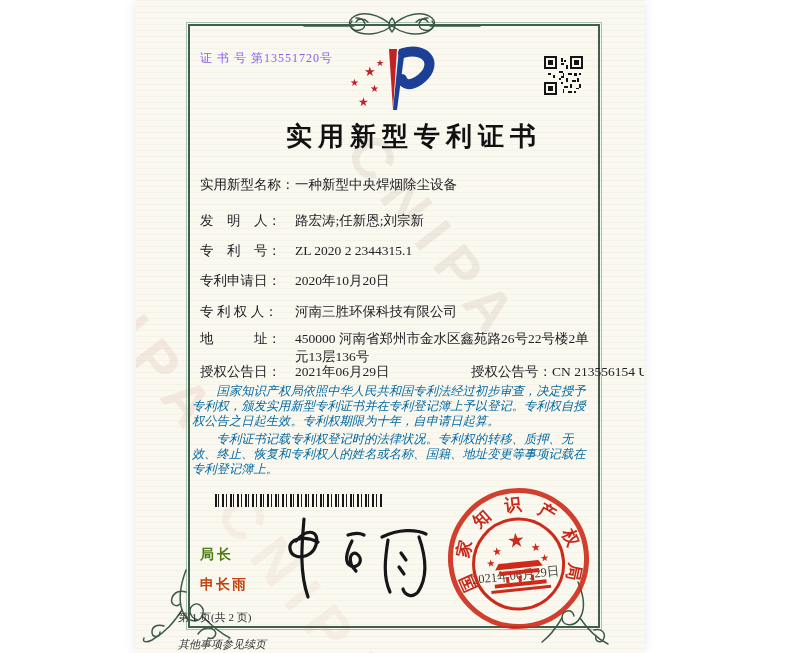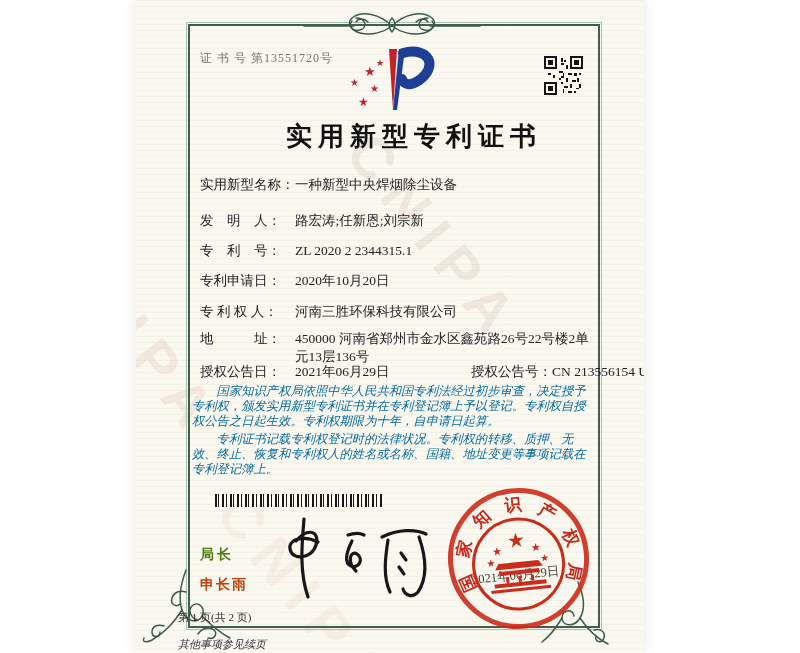--- a/index.html
+++ b/index.html
@@ -16,7 +16,7 @@
   .wm1{left:250px;top:120px;transform:rotate(52deg);color:rgba(160,135,120,.14);}
   .wm2{left:-52px;top:214px;transform:rotate(52deg);color:rgba(205,140,130,.16);}
   .wm3{left:120px;top:480px;transform:rotate(52deg);color:rgba(205,150,140,.10);}
-  .cert-number{position:absolute;left:64px;top:50px;font-size:12px;letter-spacing:1px;color:#737373;}
+  .cert-number{position:absolute;left:64px;top:50px;font-size:12px;letter-spacing:1px;color:#8b5cf6;}
   .title{position:absolute;left:52px;top:119px;width:452px;text-align:center;
          font-size:26px;font-weight:bold;letter-spacing:6px;color:#111;}
   .row{position:absolute;font-size:13.5px;color:#222226;}

